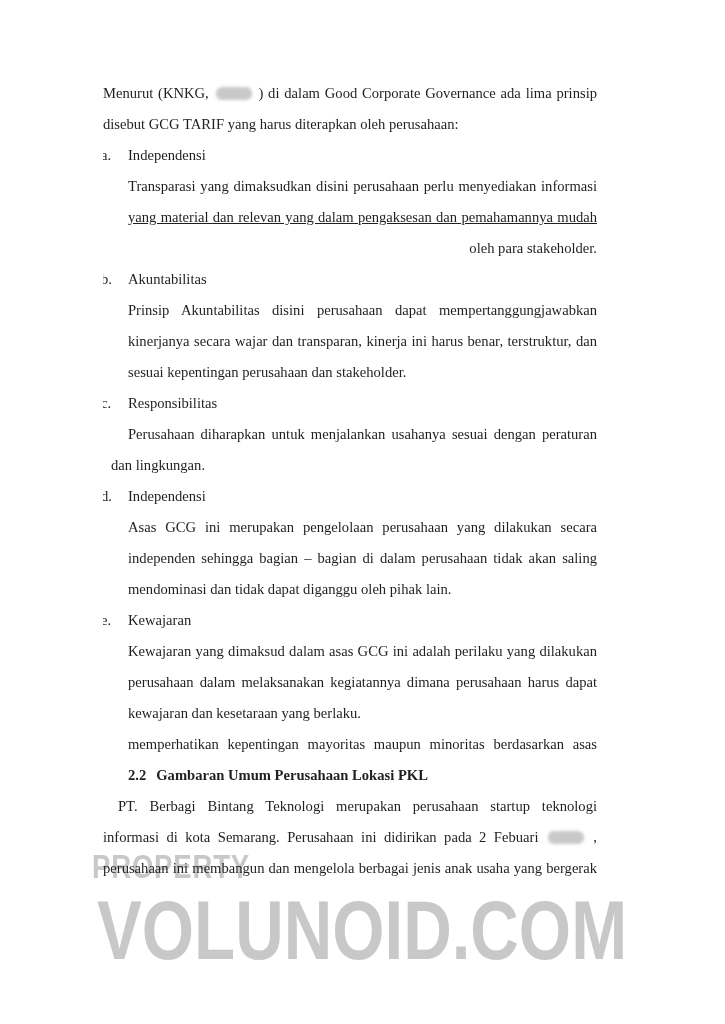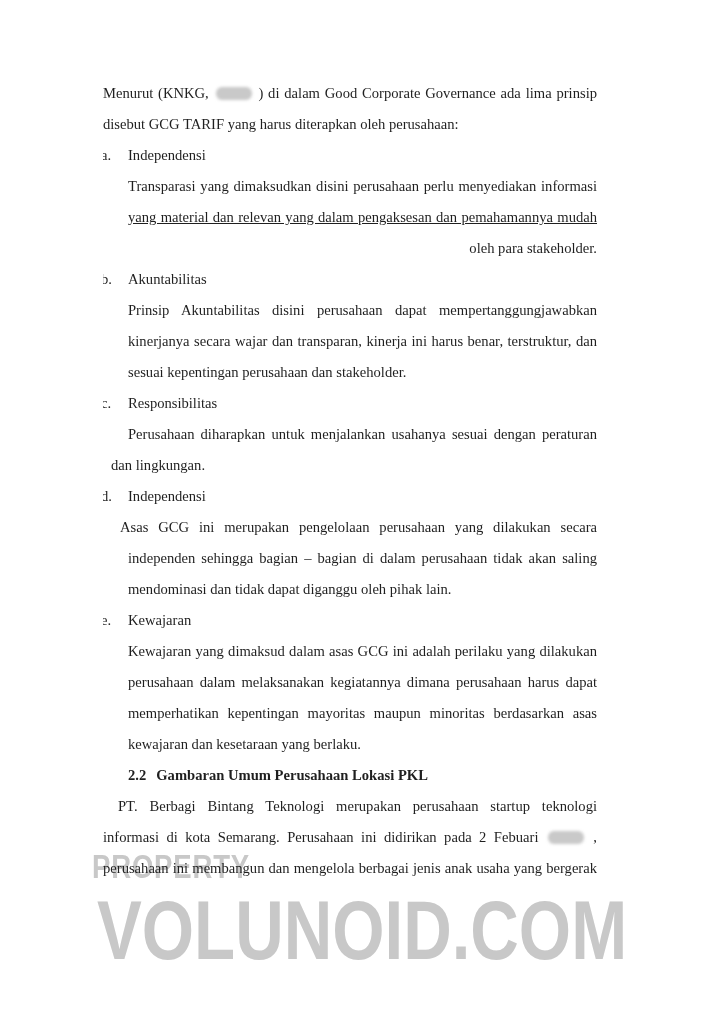--- a/index.html
+++ b/index.html
@@ -94,7 +94,7 @@
       <div class="dline just" style="margin-left: 25px;">Perusahaan diharapkan untuk menjalankan usahanya sesuai dengan peraturan</div>
       <div class="dline" style="margin-left: 8px;">dan lingkungan.</div>
       <div class="dline li-line"><span class="li-marker">d.</span><span>Independensi</span></div>
-      <div class="dline just" style="margin-left: 17px;">Asas GCG ini merupakan pengelolaan perusahaan yang dilakukan secara</div>
+      <div class="dline just" style="margin-left: 25px;">Asas GCG ini merupakan pengelolaan perusahaan yang dilakukan secara</div>
       <div class="dline just" style="margin-left: 25px;">independen sehingga bagian – bagian di dalam perusahaan tidak akan saling</div>
       <div class="dline" style="margin-left: 25px;">mendominasi dan tidak dapat diganggu oleh pihak lain.</div>
       <div class="dline li-line"><span class="li-marker">e.</span><span>Kewajaran</span></div>

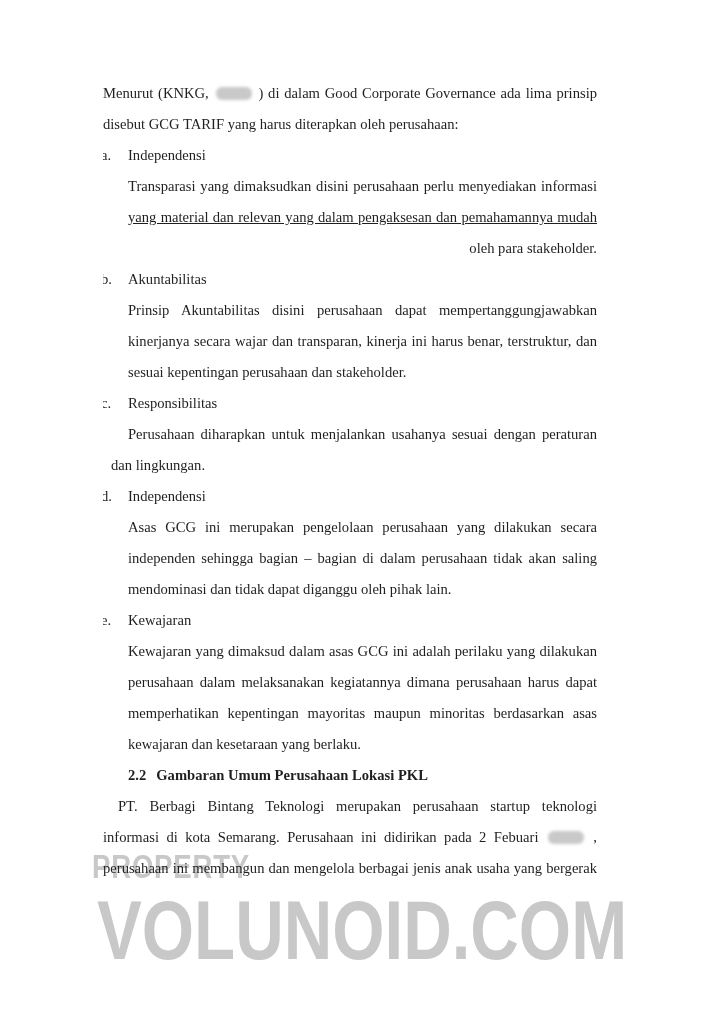--- a/index.html
+++ b/index.html
@@ -100,8 +100,8 @@
       <div class="dline li-line"><span class="li-marker">e.</span><span>Kewajaran</span></div>
       <div class="dline just" style="margin-left: 25px;">Kewajaran yang dimaksud dalam asas GCG ini adalah perilaku yang dilakukan</div>
       <div class="dline just" style="margin-left: 25px;">perusahaan dalam melaksanakan kegiatannya dimana perusahaan harus dapat</div>
+      <div class="dline" style="margin-left: 25px;">kewajaran dan kesetaraan yang berlaku.</div>
       <div class="dline just" style="margin-left: 25px;">memperhatikan kepentingan mayoritas maupun minoritas berdasarkan asas</div>
-      <div class="dline" style="margin-left: 25px;">kewajaran dan kesetaraan yang berlaku.</div>
       <div class="dline heading"><span class="h-num">2.2</span><span>Gambaran Umum Perusahaan Lokasi PKL</span></div>
       <div class="dline just" style="padding-left: 15px;">PT. Berbagi Bintang Teknologi merupakan perusahaan startup teknologi</div>
       <div class="dline just">informasi di kota Semarang. Perusahaan ini didirikan pada 2 Febuari <span class="redact"></span> ,</div>

